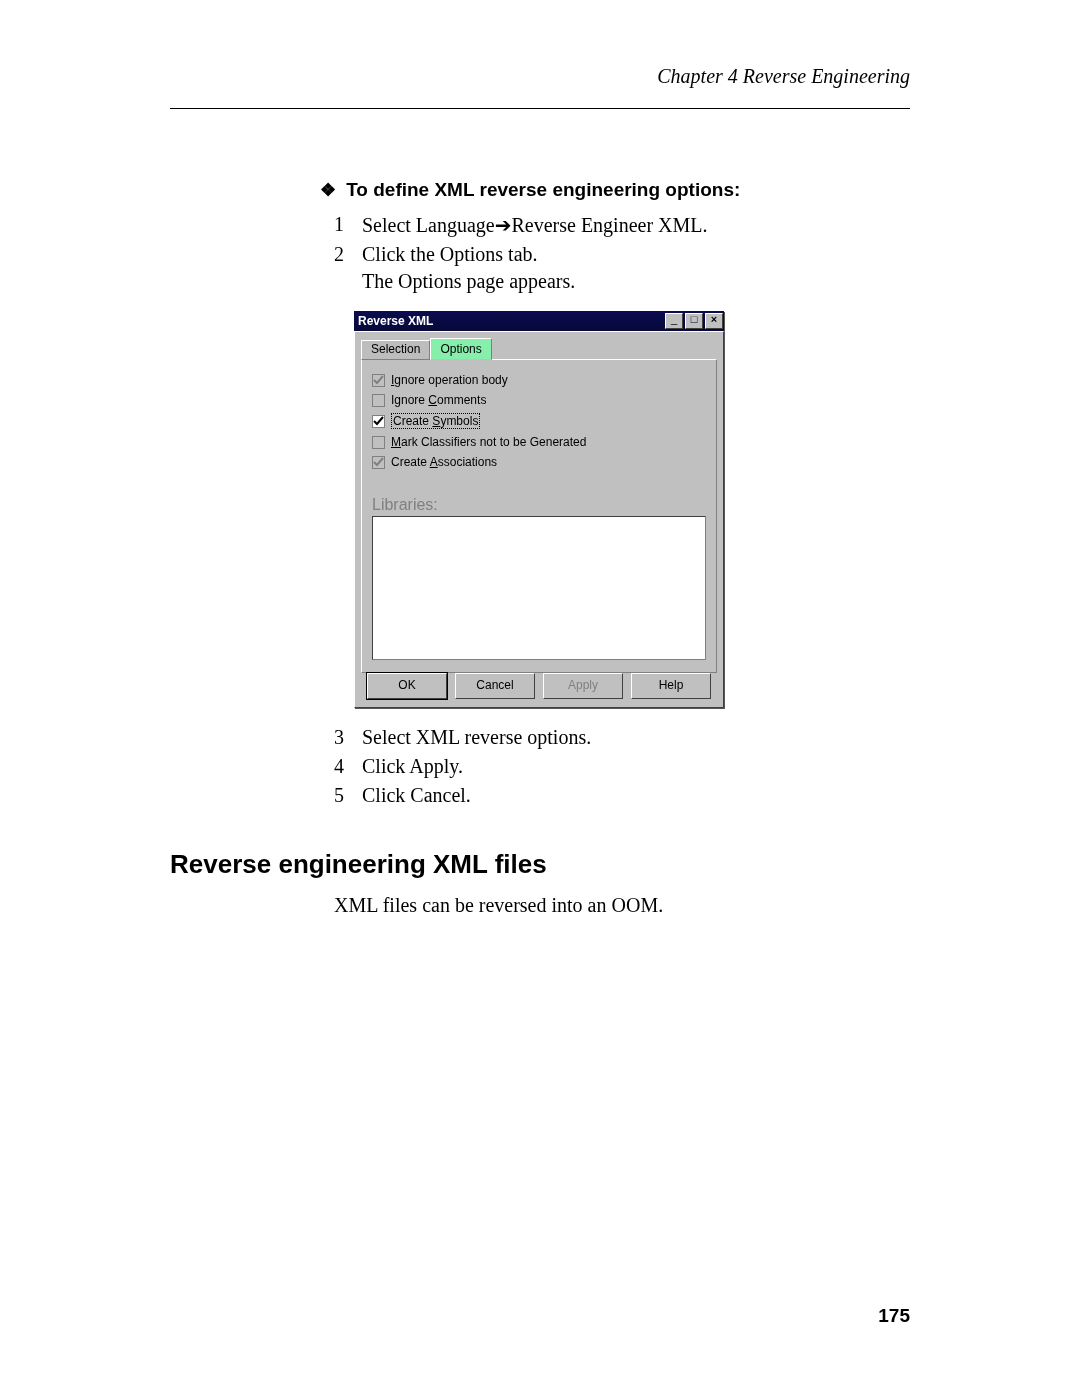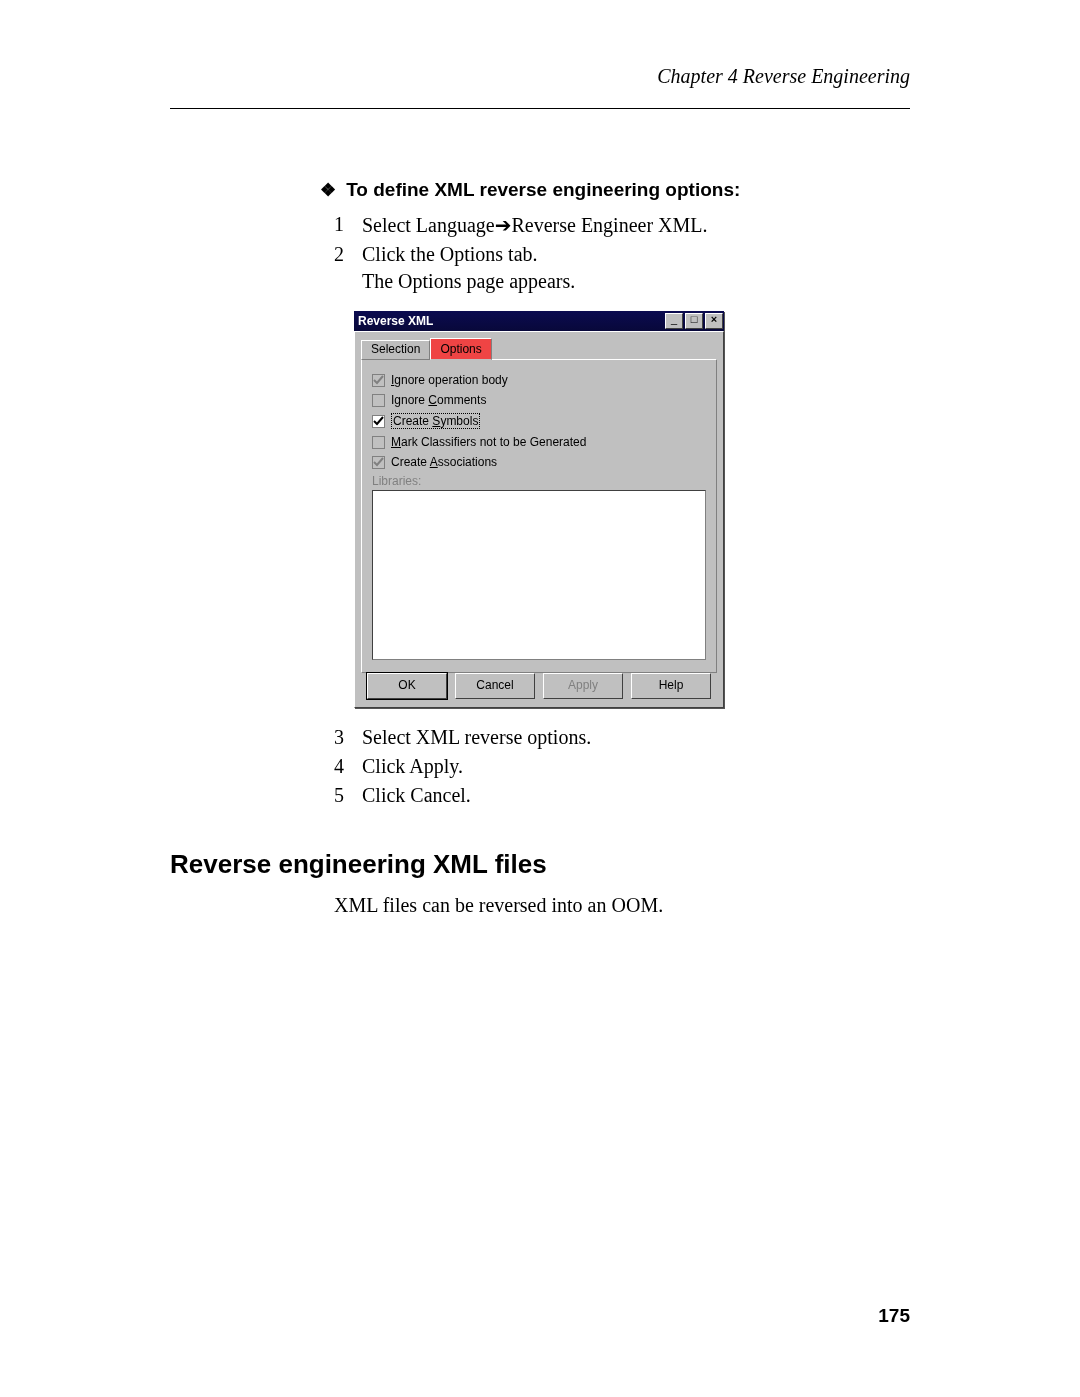--- a/index.html
+++ b/index.html
@@ -104,7 +104,7 @@
     margin-bottom: -1px;
   }
   .tab {
-    background: #ef4444;
+    background: #86efac;
     border: 1px solid #808080;
     border-left-color: #fff;
     border-top-color: #fff;

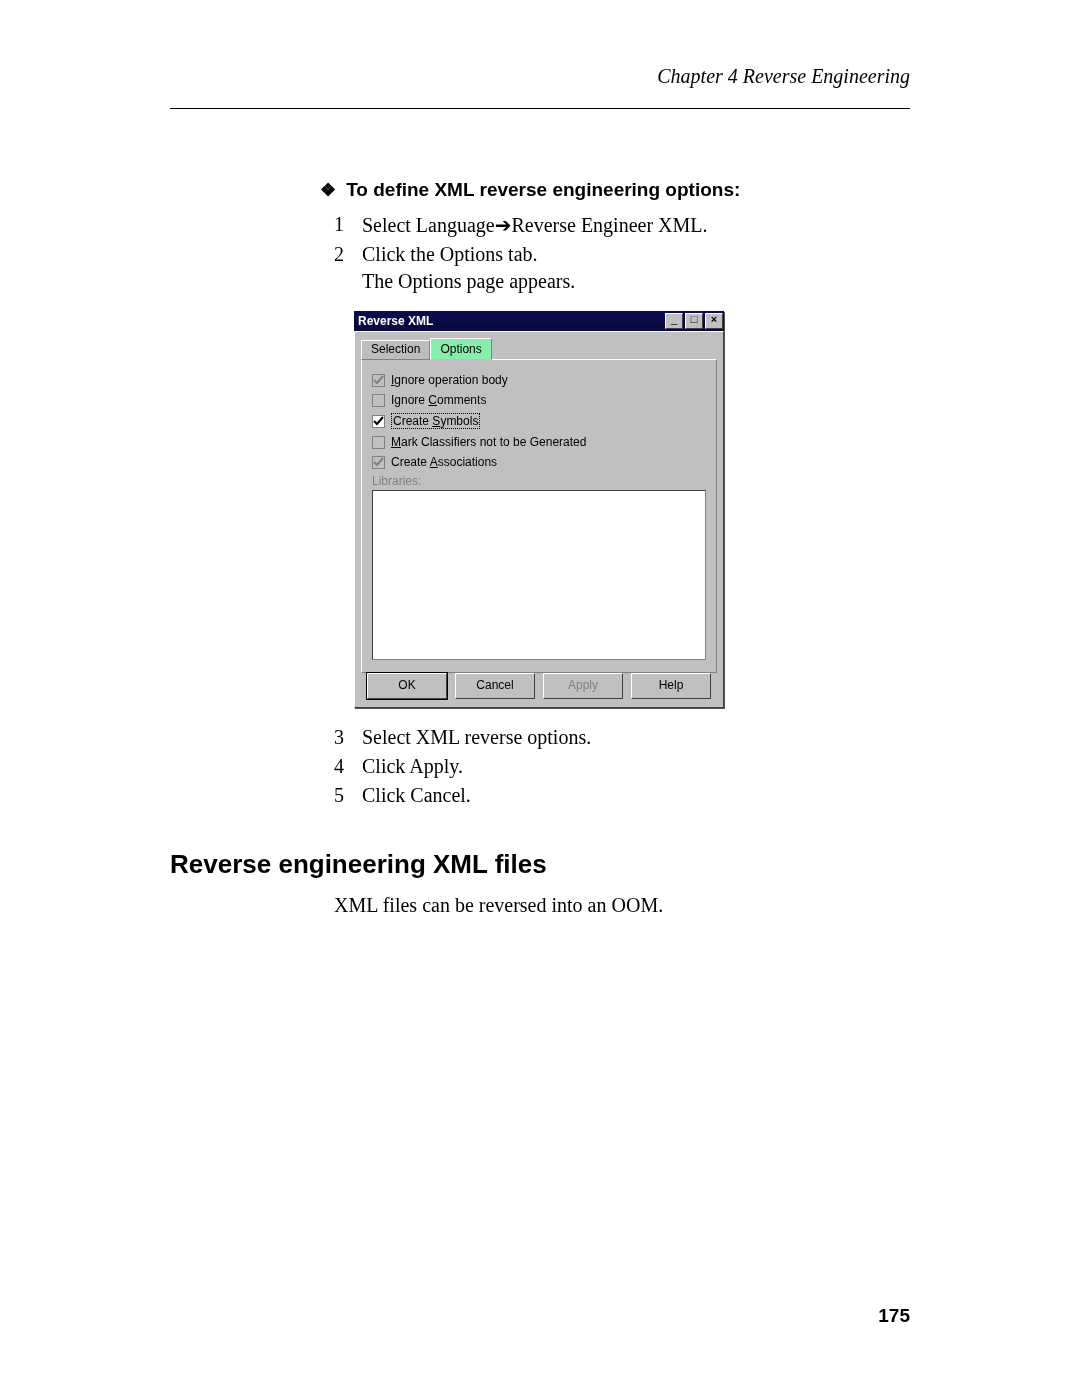--- a/index.html
+++ b/index.html
@@ -156,9 +156,9 @@
   .opt .lbl .ul { text-decoration: underline; }
   .opt.enabled .lbl { border: 1px dotted #000; padding: 0 1px; }
   .lib-label {
-    margin-top: 2px;
+    margin-top: 24px;
     color: #808080;
-    font-size: 12px;
+    font-size: 16px;
   }
   .lib-box {
     flex: 1;

